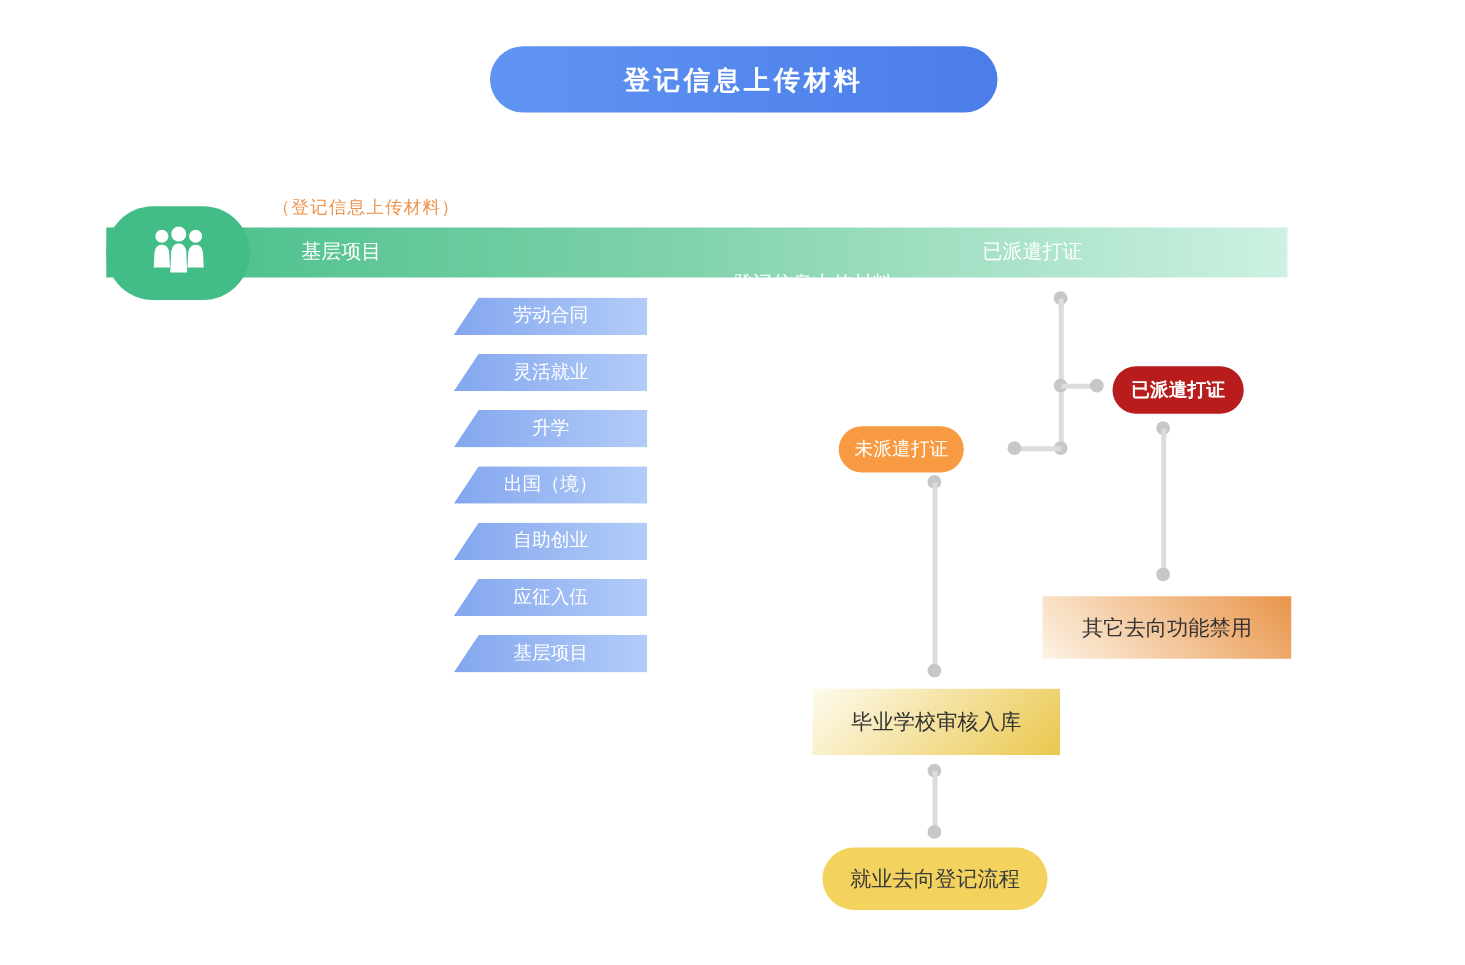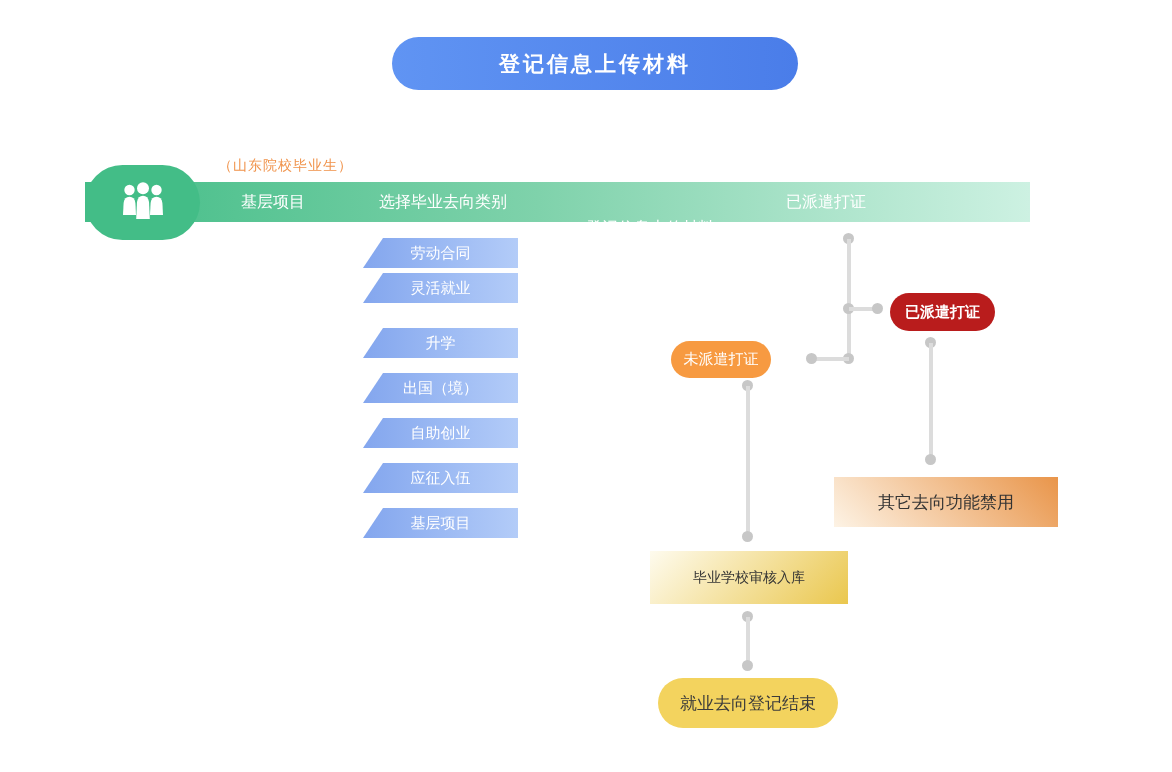--- a/index.html
+++ b/index.html
@@ -74,7 +74,7 @@
 
   <div class="title-pill">登记信息上传材料</div>
 
-  <div class="audience">（山东院校毕业生）</div>
+  <div class="audience">（登记信息上传材料）</div>
 
   <div class="stage-bar"></div>
   <div class="stage-label" style="left:273px;">基层项目</div>

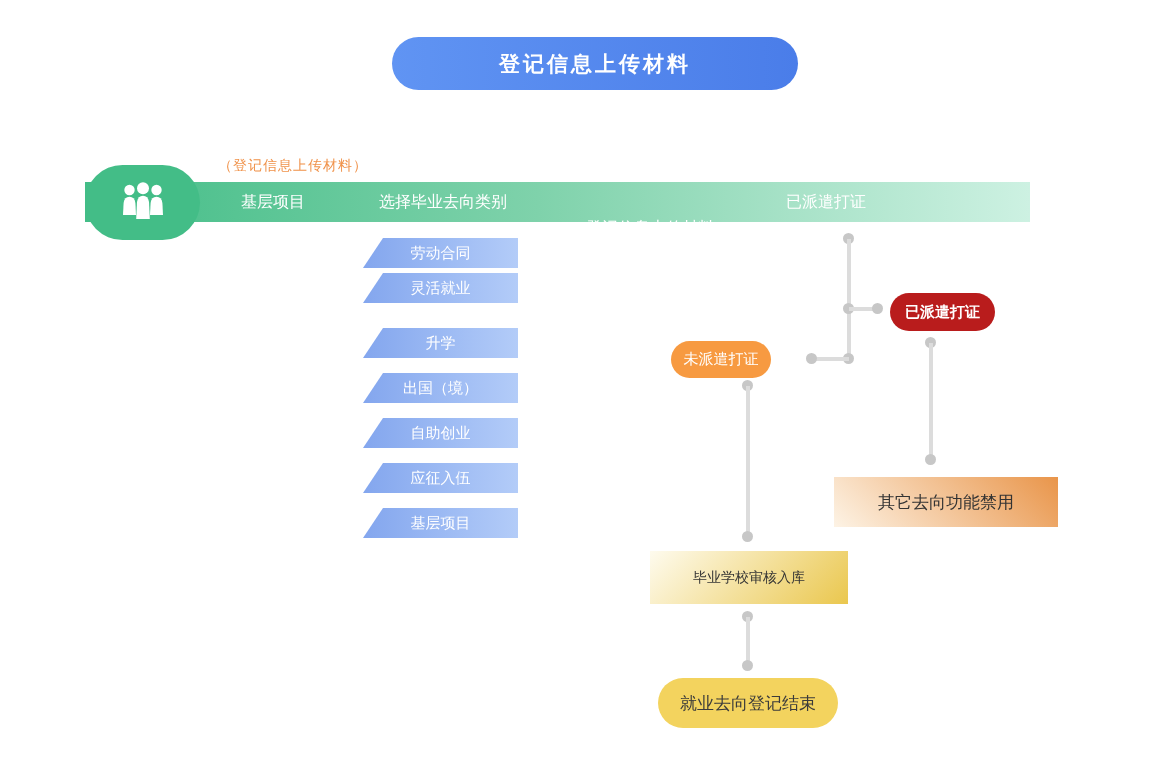--- a/index.html
+++ b/index.html
@@ -78,7 +78,6 @@
 
   <div class="stage-bar"></div>
   <div class="stage-label" style="left:273px;">基层项目</div>
-  <div class="stage-label" style="left:443px;">选择毕业去向类别</div>
   <div class="stage-label" style="left:650px;margin-top:26px;">登记信息上传材料</div>
   <div class="stage-label" style="left:826px;">已派遣打证</div>
 

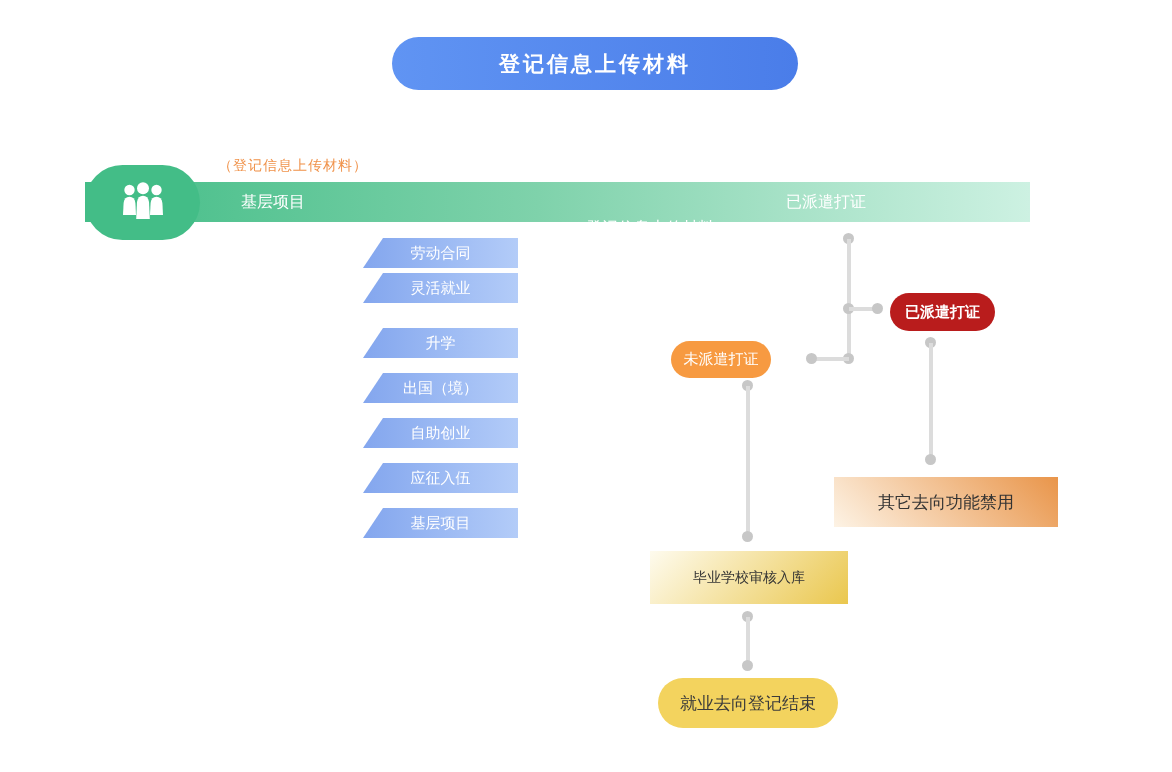--- a/index.html
+++ b/index.html
@@ -95,7 +95,7 @@
   </div>
 
   <div class="category" style="top:238px;">劳动合同</div>
-  <div class="category" style="top:273px;">灵活就业</div>
+  <div class="category" style="top:283px;">灵活就业</div>
   <div class="category" style="top:328px;">升学</div>
   <div class="category" style="top:373px;">出国（境）</div>
   <div class="category" style="top:463px;">应征入伍</div>

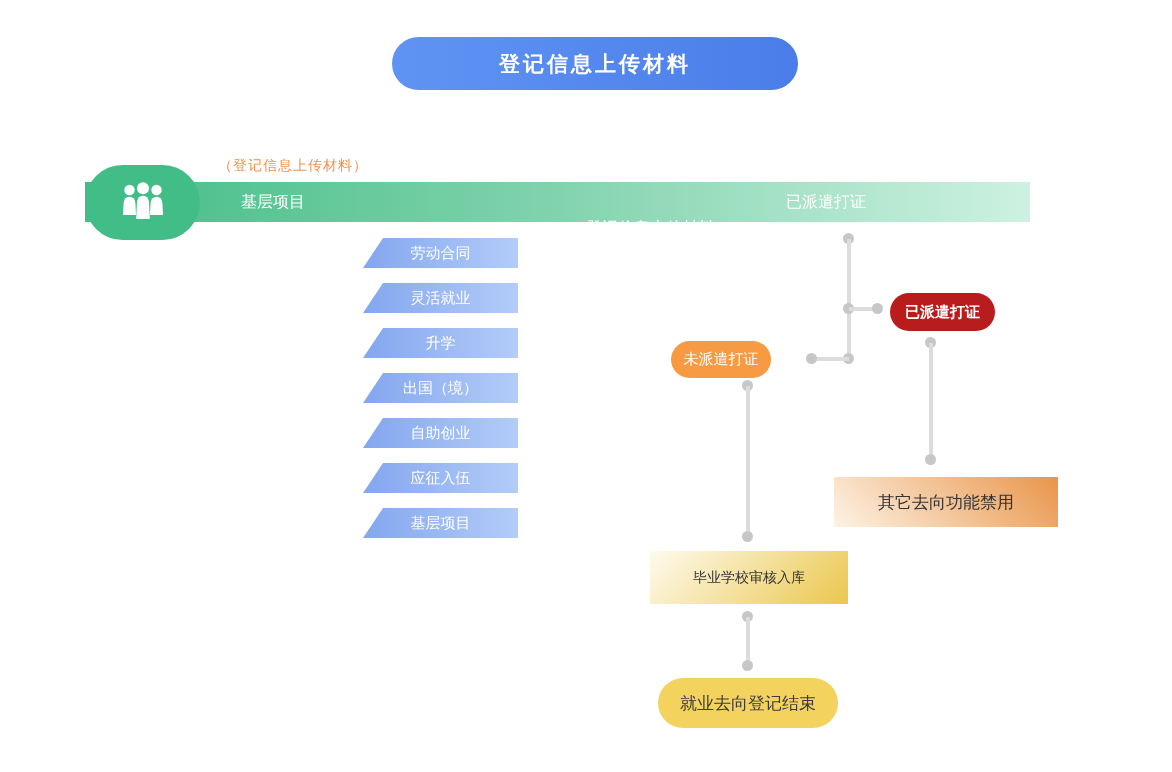--- a/index.html
+++ b/index.html
@@ -53,7 +53,7 @@
   .pill-dispatched    { left:890px; top:293px; width:105px; height:38px; border-radius:19px; background:#b91c1c; color:#fff; font-size:15px;font-weight:bold; }
   .pill-notdispatched { left:671px; top:341px; width:100px; height:37px; border-radius:19px; background:#f79a41; color:#fff; font-size:15px; }
   .box-disabled {
-    left:834px; top:477px; width:224px; height:50px;
+    left:834px; top:477px; width:199px; height:50px;
     background:linear-gradient(45deg,#fdf3e5 0%,#e9954a 100%);
     color:#333333; font-size:17px;
   }

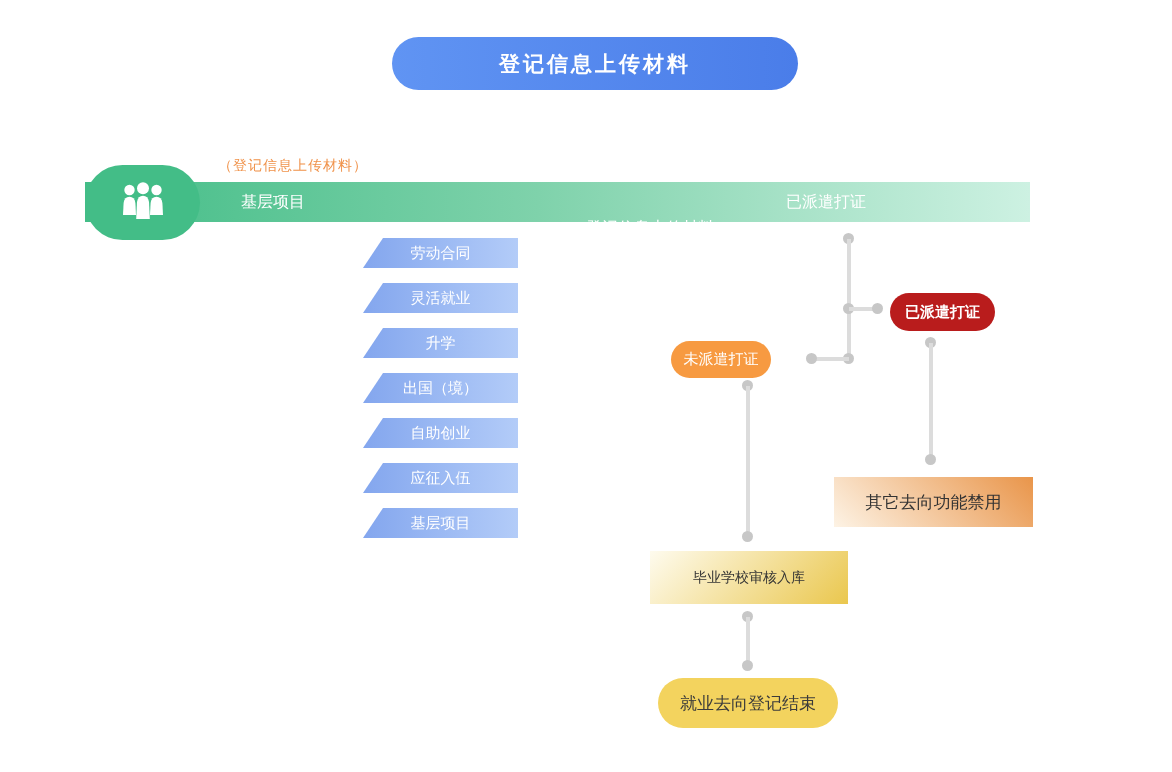--- a/index.html
+++ b/index.html
@@ -60,7 +60,7 @@
   .box-school {
     left:650px; top:551px; width:198px; height:53px;
     background:linear-gradient(135deg,#fefbee 0%,#eac74e 100%);
-    color:#333333; font-size:14px;
+    color:#333333; font-size:17px;
   }
   .pill-end {
     left:658px; top:678px; width:180px; height:50px; border-radius:25px;

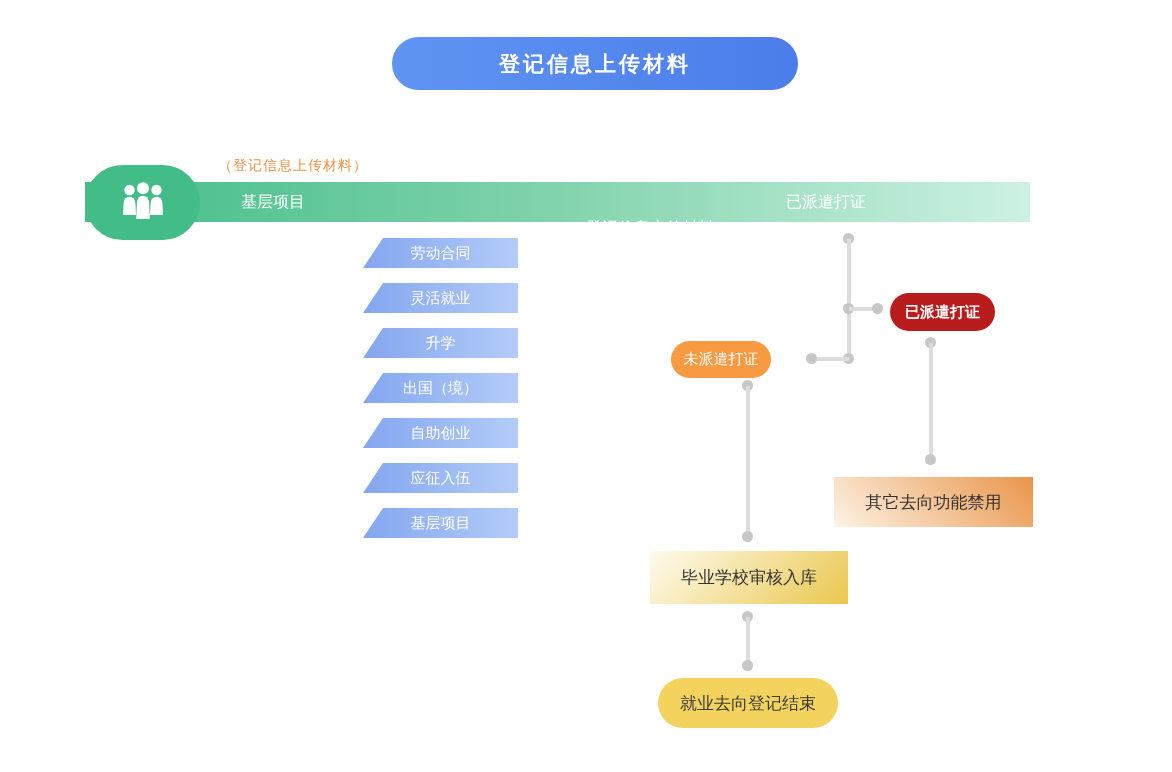--- a/index.html
+++ b/index.html
@@ -127,7 +127,7 @@
   <div class="node pill-notdispatched">未派遣打证</div>
   <div class="node box-disabled">其它去向功能禁用</div>
   <div class="node box-school">毕业学校审核入库</div>
-  <div class="node pill-end">就业去向登记结束</div>
+  <div class="node pill-end">就业去向登记流程</div>
 
 </div>
 

